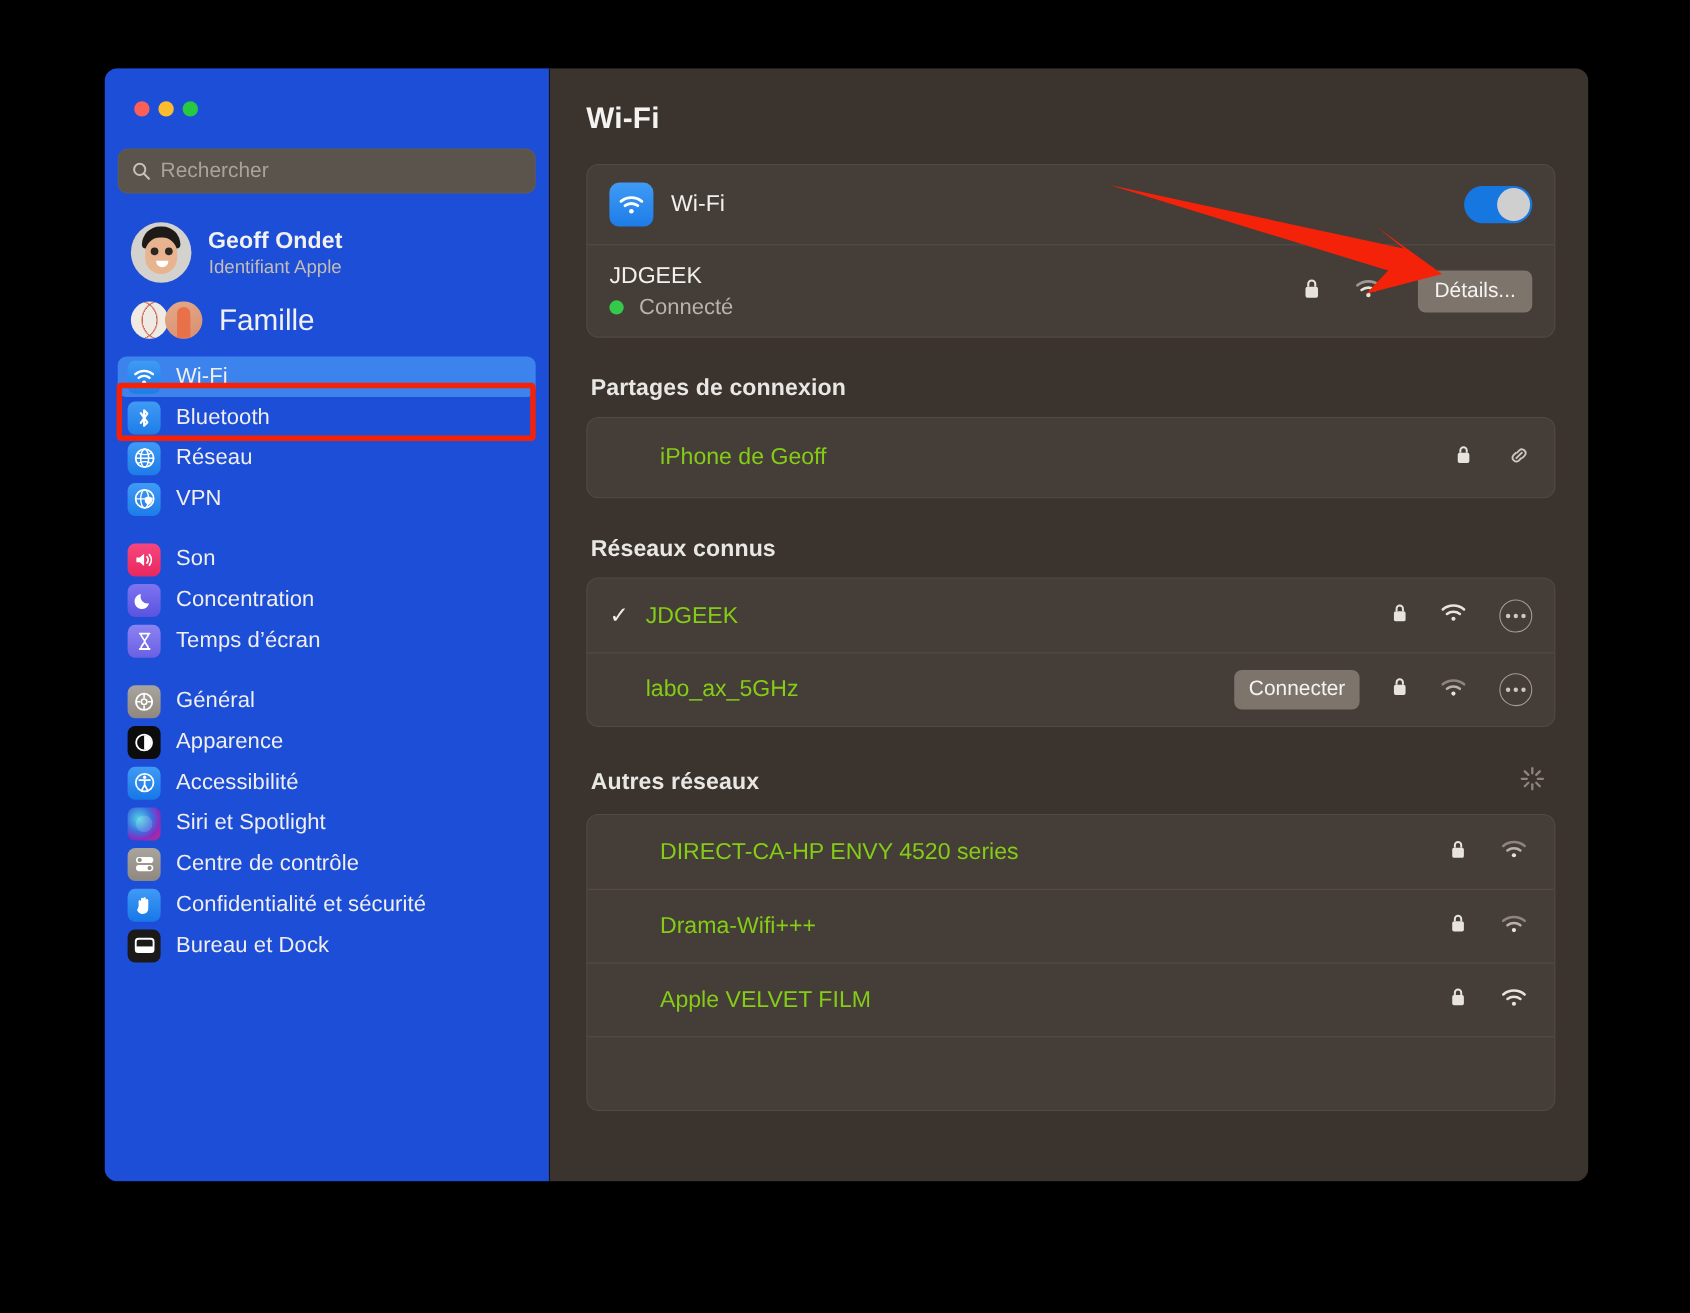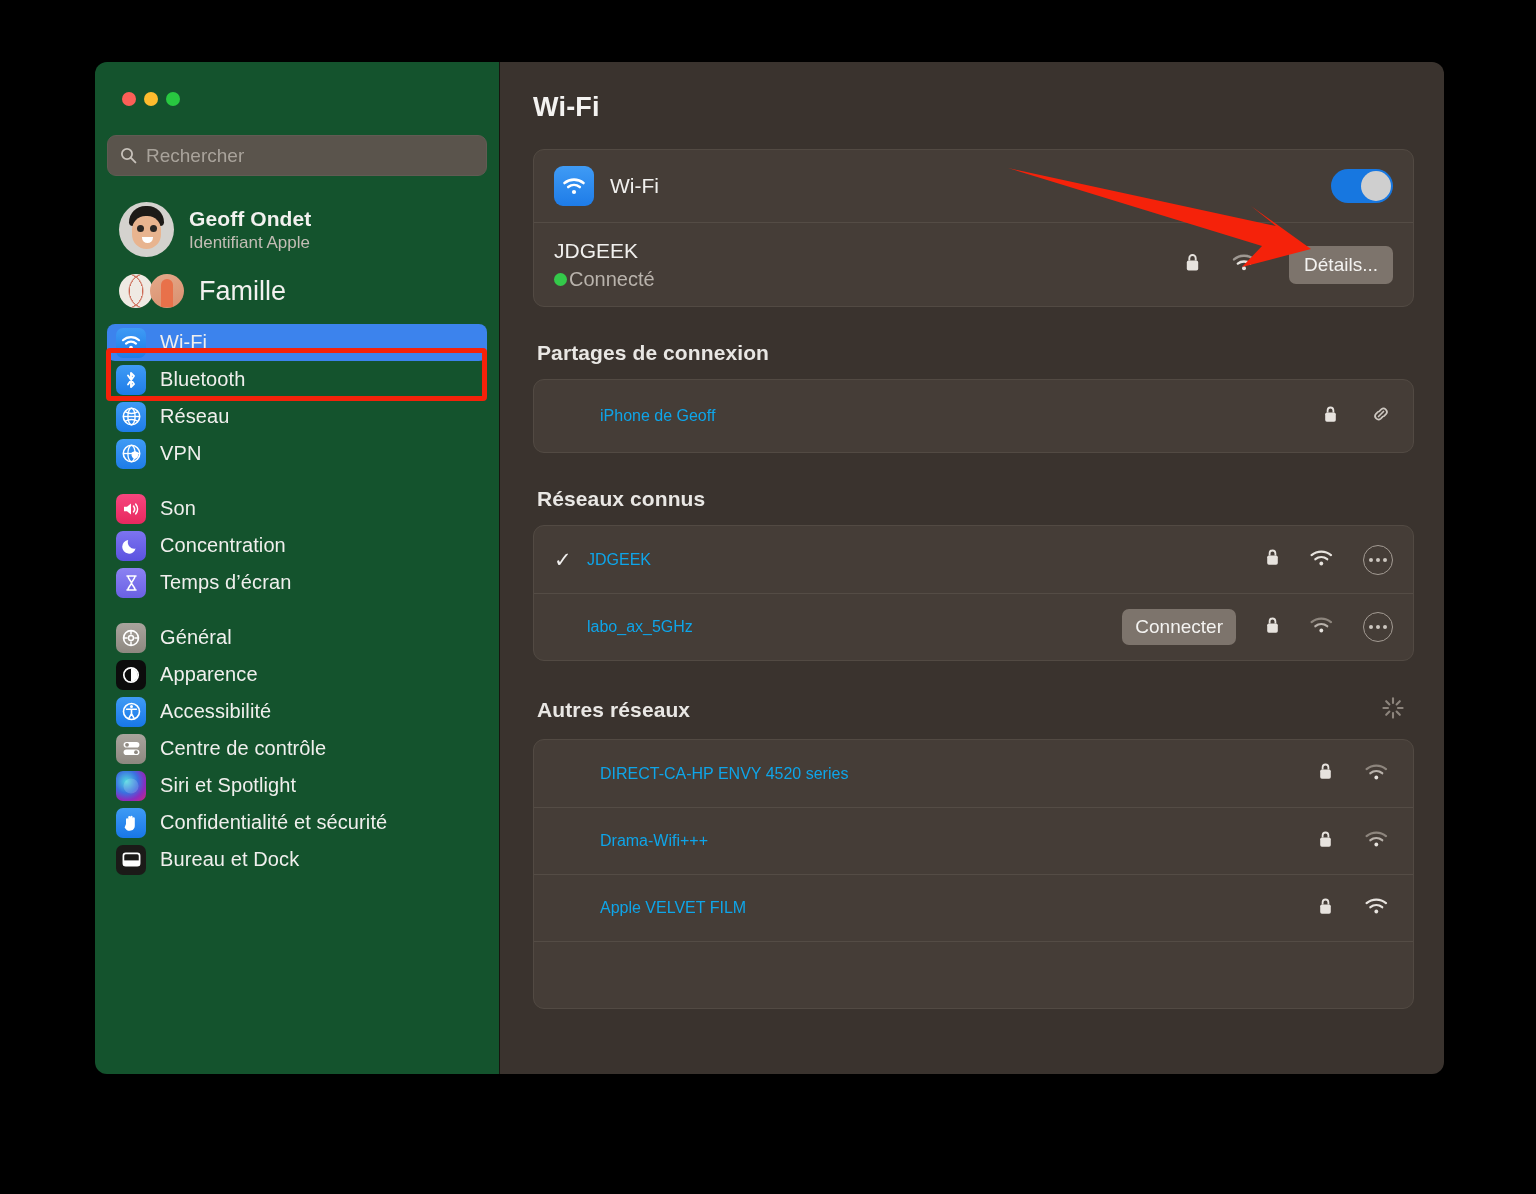--- a/index.html
+++ b/index.html
@@ -21,11 +21,12 @@
   
   #sidebar {
     width: 405px;
-    background: #14532d;
+    background: #1d4ed8;
     position: relative;
     border-right: 1px solid #17140f;
     flex: 0 0 405px;
     padding: 0 10px;
+    text-align: center;
   }
   .traffic {
     display: flex; gap: 8px;

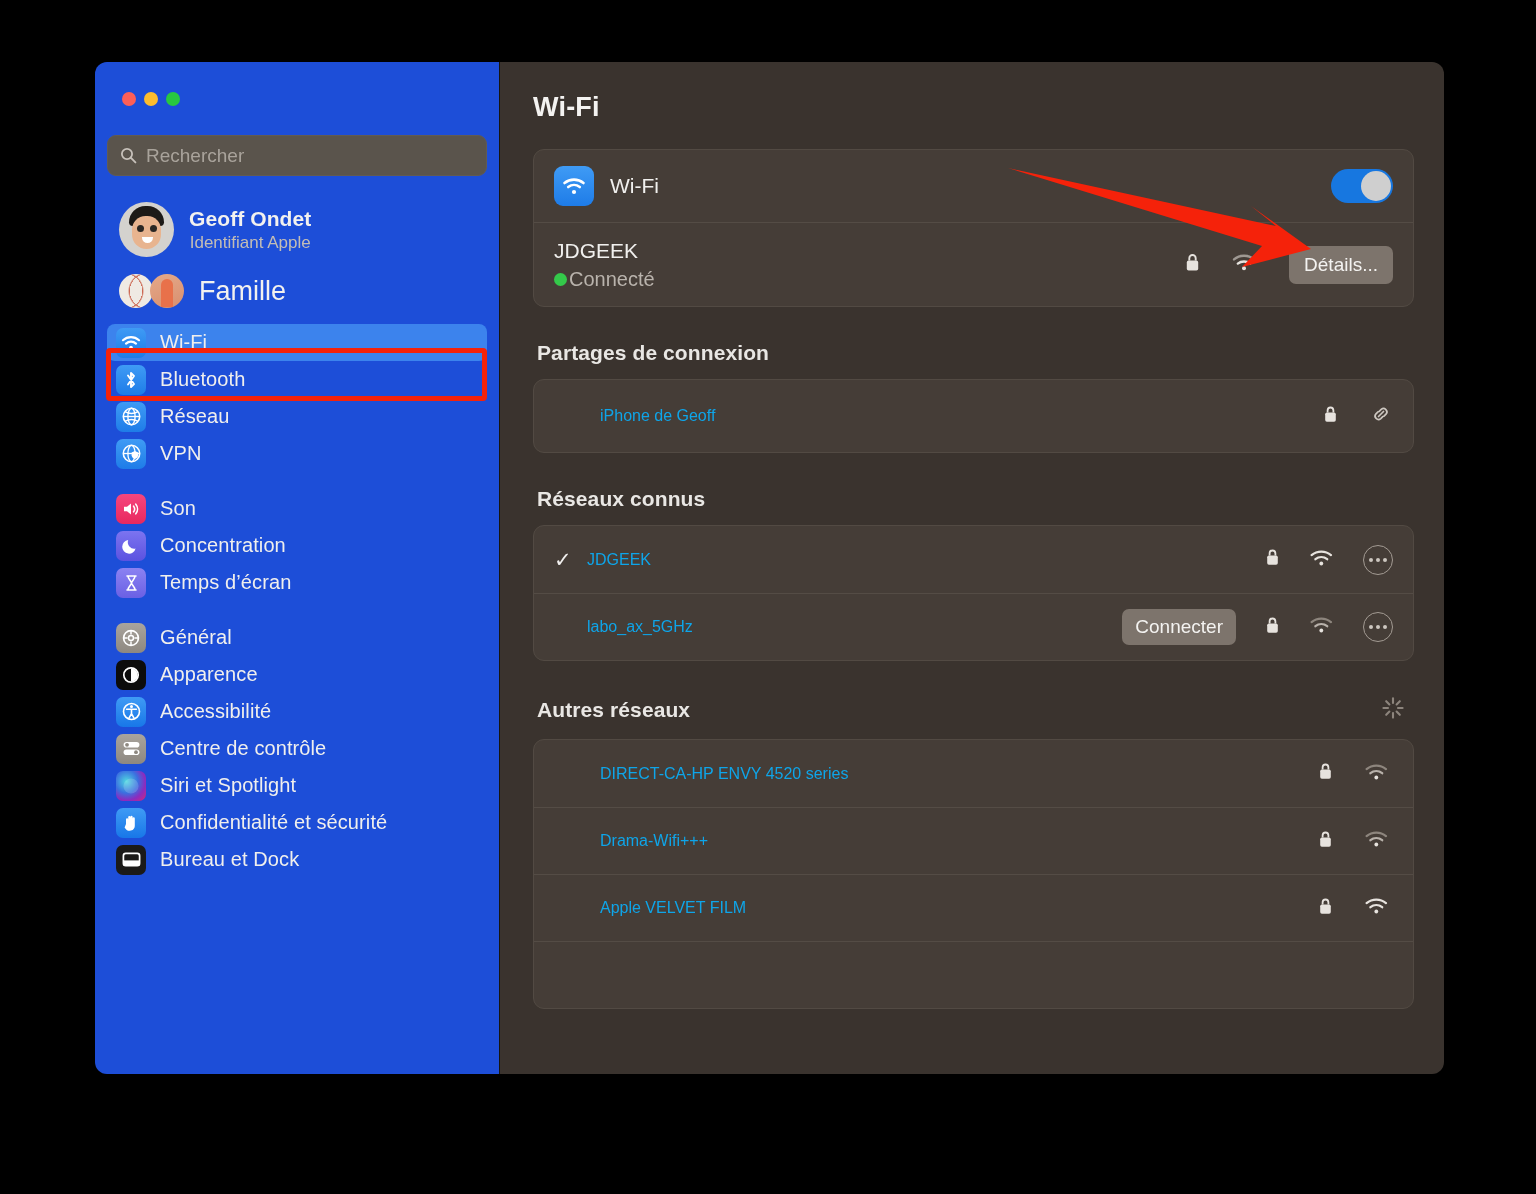--- a/index.html
+++ b/index.html
@@ -142,7 +142,7 @@
   .net-row { display:flex; align-items:center; min-height: 84px; padding: 0 20px; gap: 14px; }
   .net-main { display:flex; flex-direction: column; gap: 5px; }
   .net-name { color: #f1f0ee; font-size: 21px; }
-  .net-status { display:flex; align-items:center; gap: 2px; }
+  .net-status { display:flex; align-items:center; gap: 14px; }
   .dot { width: 13px; height: 13px; border-radius: 50%; background: #34c94a; }
   .net-status span { color: #b9b3ac; font-size: 20px; }
 

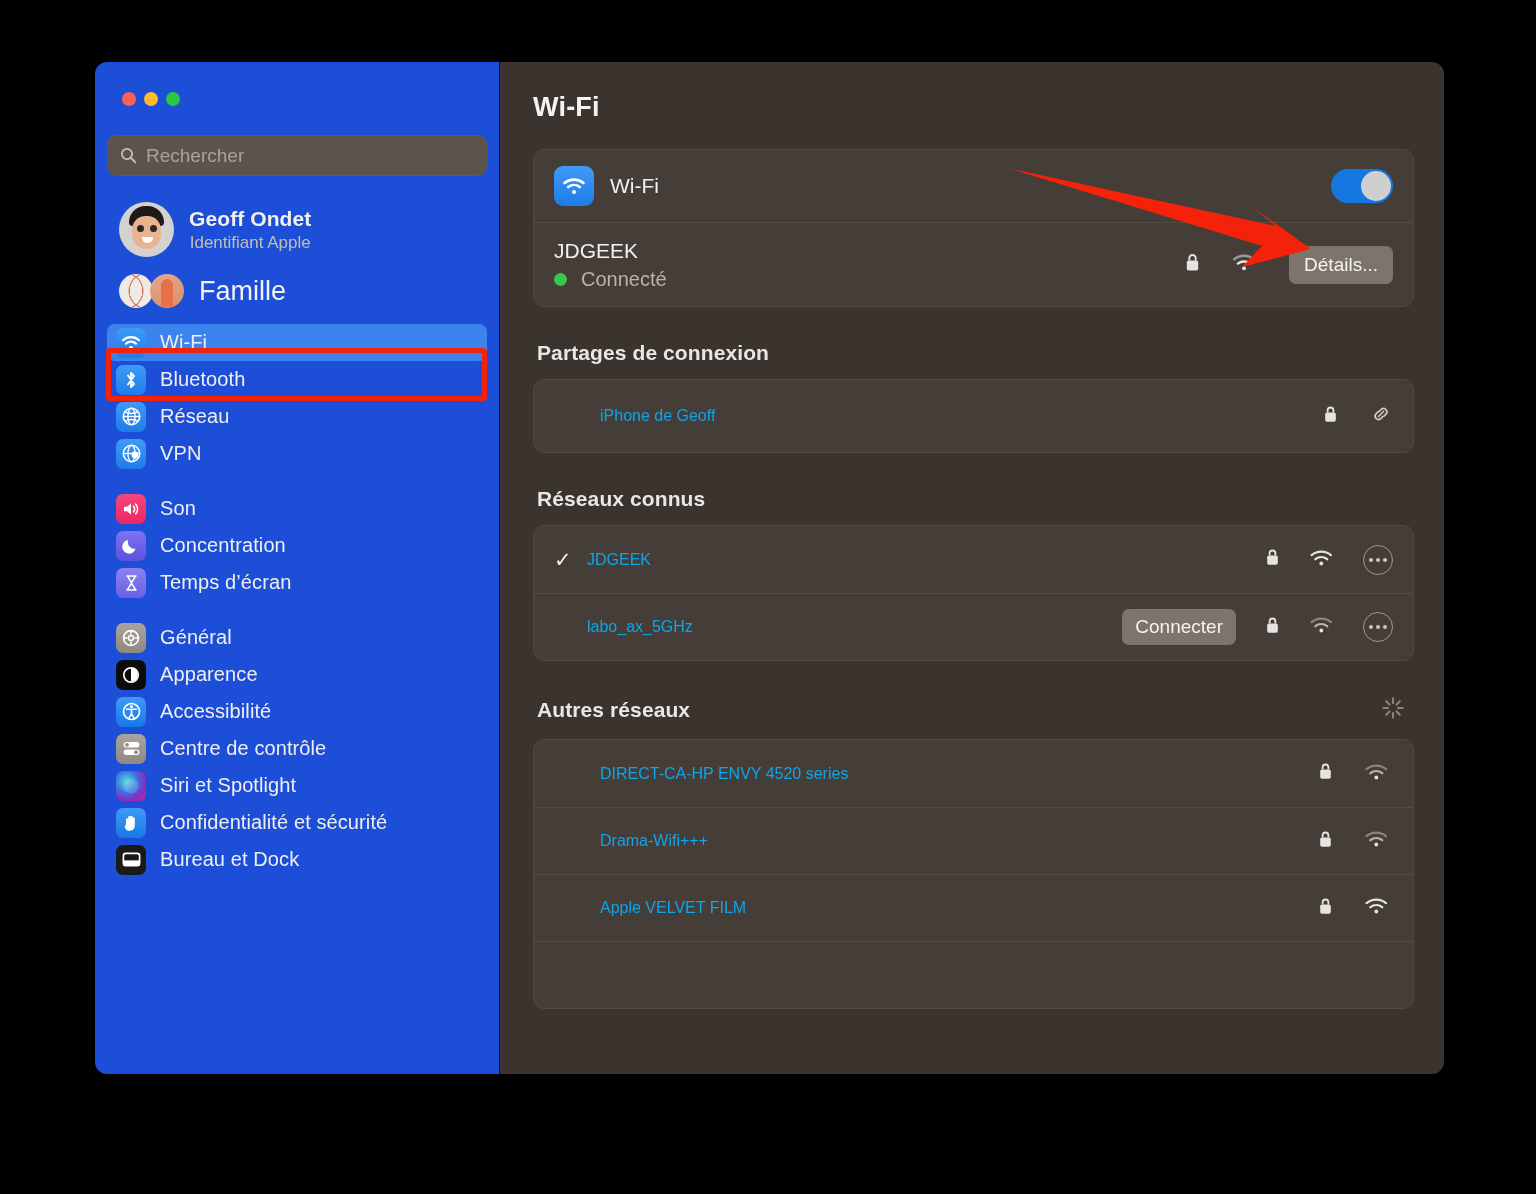--- a/index.html
+++ b/index.html
@@ -159,7 +159,7 @@
 
   .lrow { display:flex; align-items:center; height: 67px; padding: 0 20px; gap: 13px; }
   .lrow + .lrow { border-top: 1px solid #544c45; }
-  .lrow .lname { color: #0ea5e9; font-size: 16px; }
+  .lrow .lname { color: #84cc16; font-size: 21px; }
   .check { width: 20px; color: #f1f0ee; font-size: 21px; flex: 0 0 20px; }
   .indent { width: 33px; flex: 0 0 33px; }
 

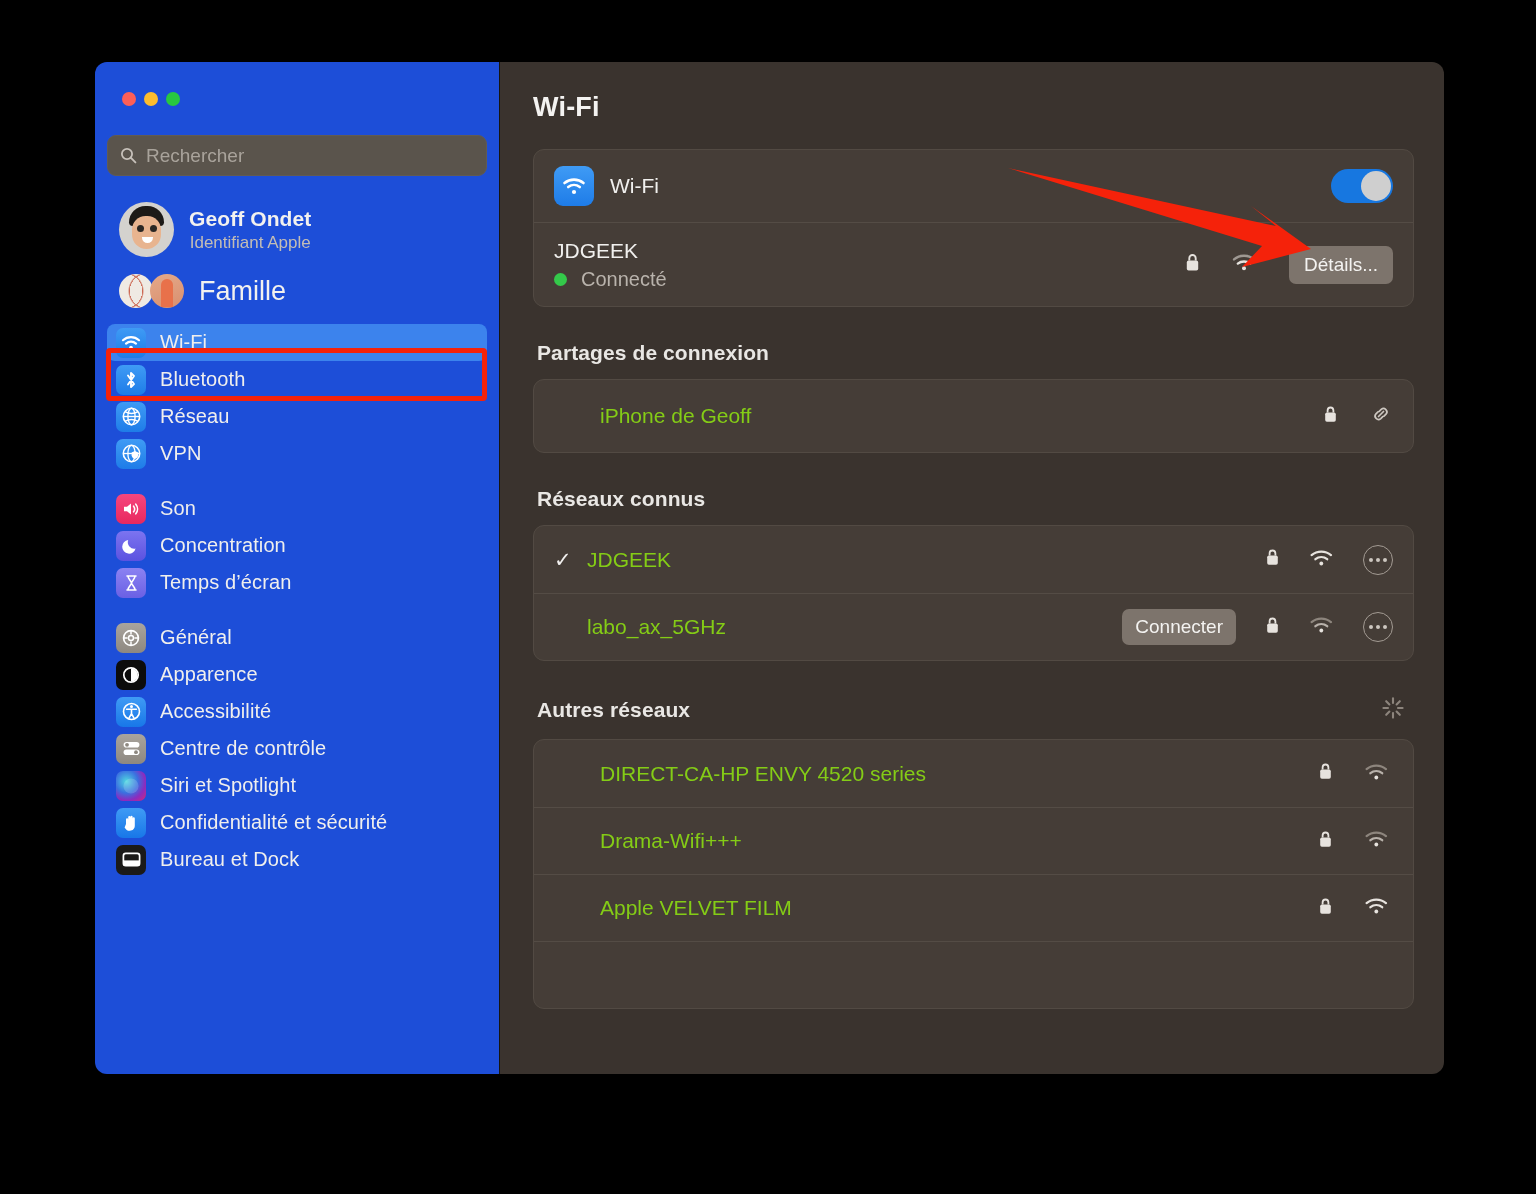--- a/index.html
+++ b/index.html
@@ -319,6 +319,14 @@
           <span class="label">Accessibilité</span>
         </div>
         <div class="row">
+          <span class="ic" style="background:radial-gradient(circle at 35% 35%,#4fd8e0,#3b6fe0 42%,#8b2bbf 68%,#d2277a 100%)">
+            <svg width="22" height="22" viewBox="0 0 22 22">
+                <circle cx="11" cy="11" r="7.6" fill="rgba(255,255,255,0.16)"></circle>
+              </svg>
+          </span>
+          <span class="label">Siri et Spotlight</span>
+        </div>
+        <div class="row">
           <span class="ic" style="background:linear-gradient(180deg,#a9a49d,#8e8880)">
             <svg width="21" height="19" viewBox="0 0 21 19">
                 <rect x="2.6" y="3" width="15.8" height="5.6" rx="2.8" fill="#fff"></rect>
@@ -328,14 +336,6 @@
               </svg>
           </span>
           <span class="label">Centre de contrôle</span>
-        </div>
-        <div class="row">
-          <span class="ic" style="background:radial-gradient(circle at 35% 35%,#4fd8e0,#3b6fe0 42%,#8b2bbf 68%,#d2277a 100%)">
-            <svg width="22" height="22" viewBox="0 0 22 22">
-                <circle cx="11" cy="11" r="7.6" fill="rgba(255,255,255,0.16)"></circle>
-              </svg>
-          </span>
-          <span class="label">Siri et Spotlight</span>
         </div>
         <div class="row">
           <span class="ic" style="background:linear-gradient(180deg,#3f9bf5,#1877e8)">

